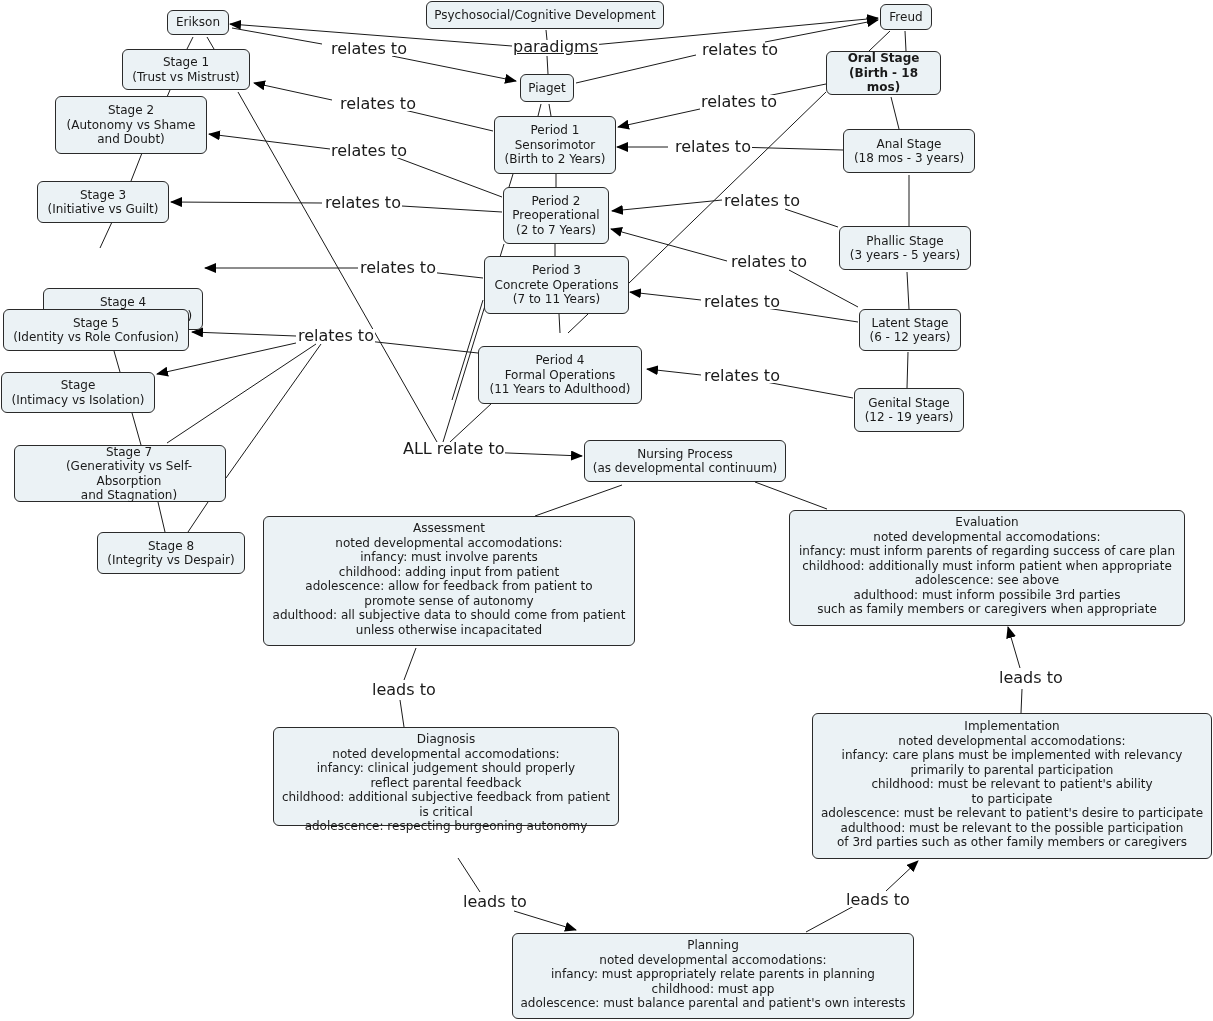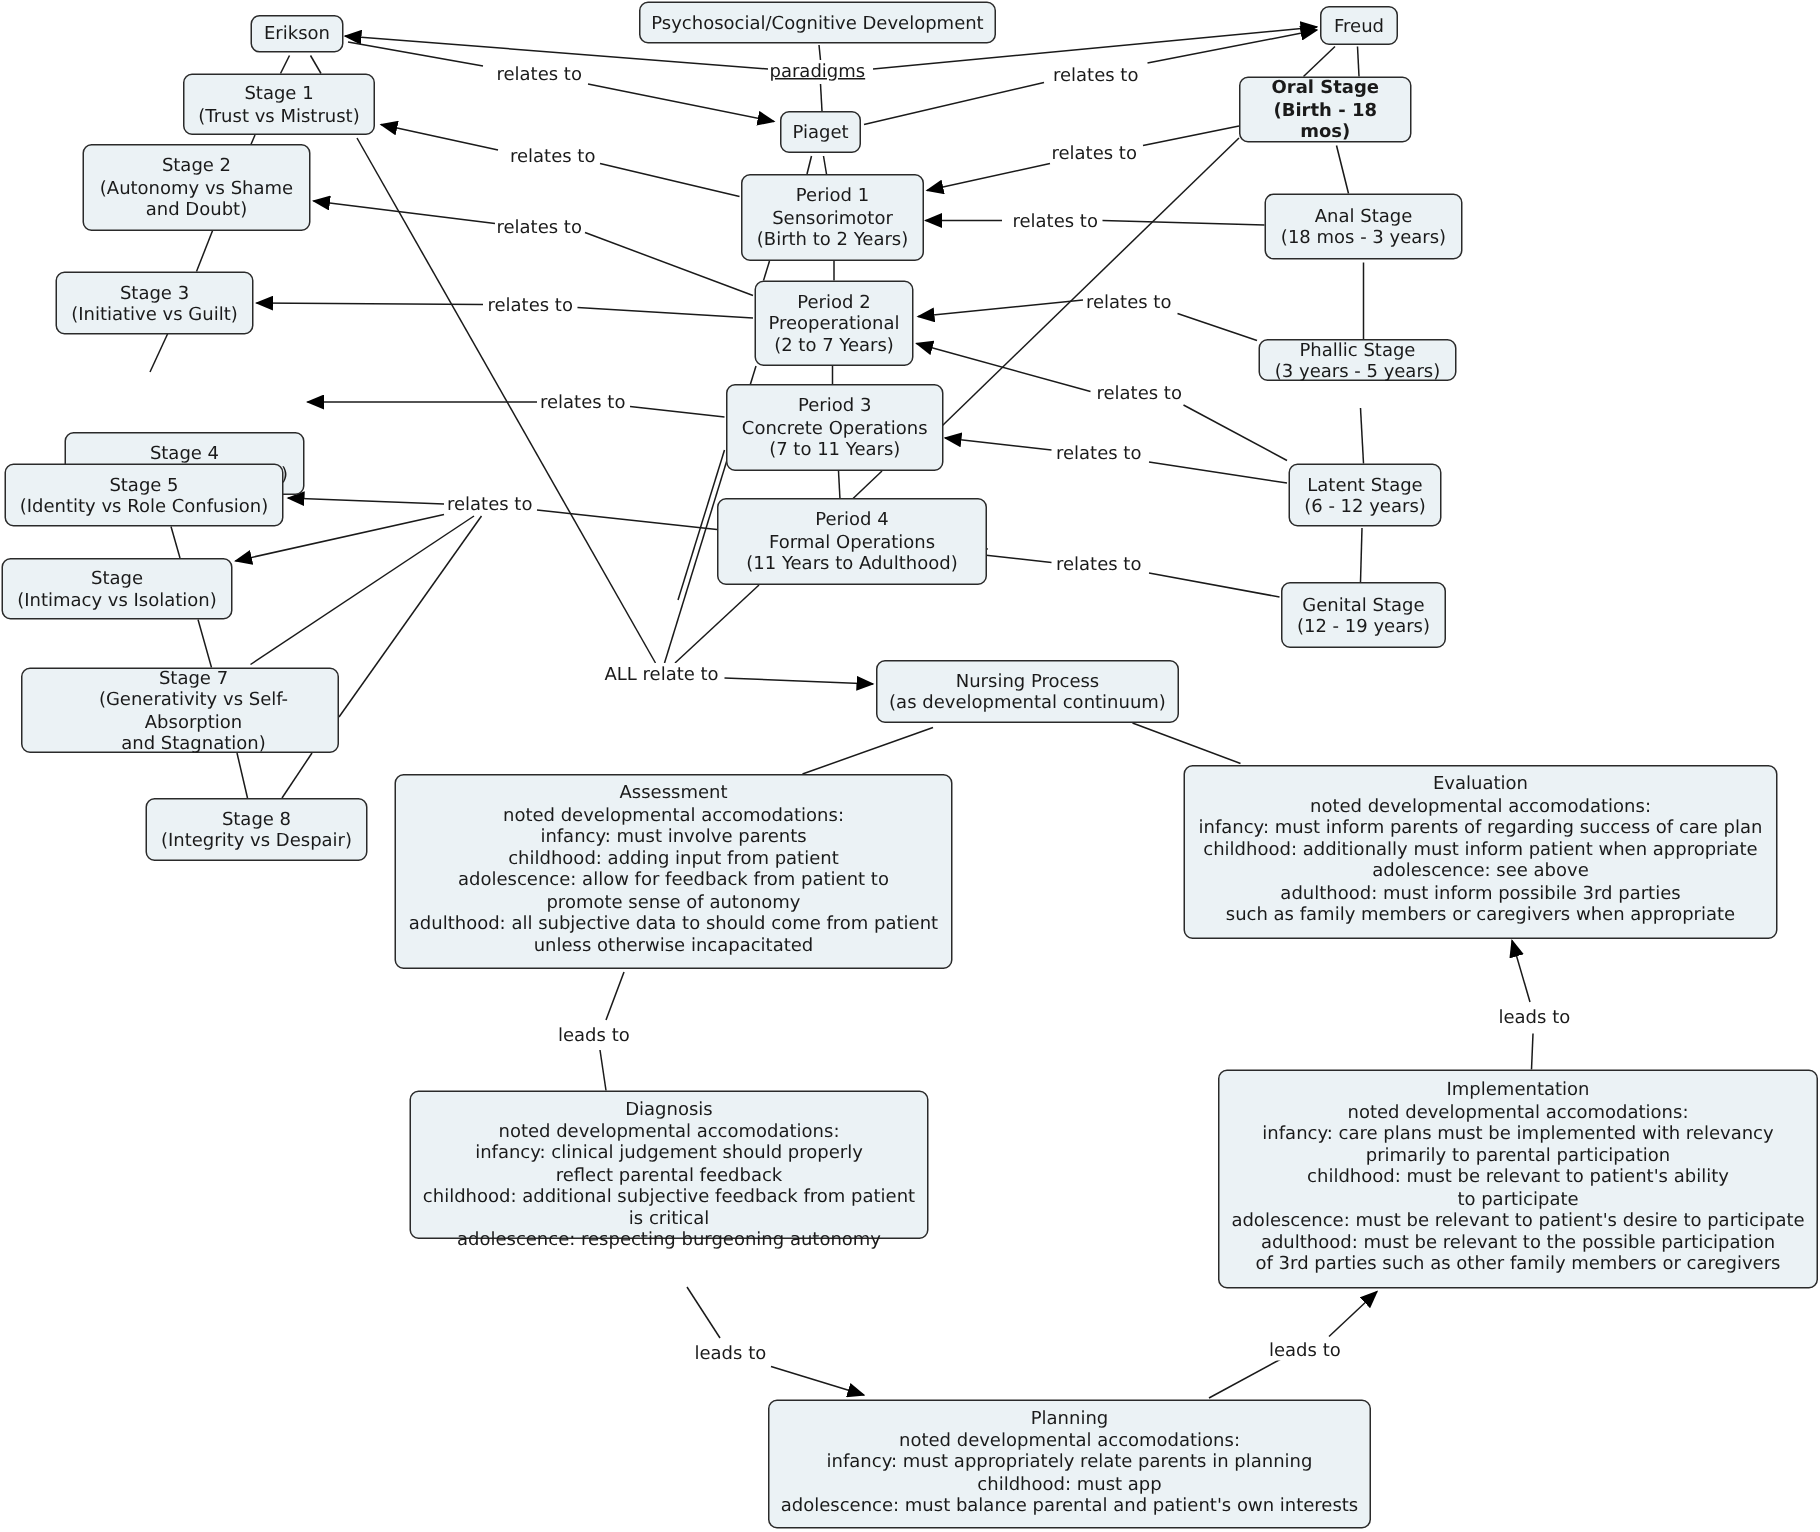--- a/index.html
+++ b/index.html
@@ -12,7 +12,7 @@
           display: flex; align-items: center; justify-content: center; cursor: pointer; }
   .node.top { align-items: flex-start; }
   .lbl { position: absolute; background: #ffffff; white-space: nowrap; line-height: 14px;
-         padding: 0 1px; font-size: 12px; }
+         padding: 0 1px; font-size: 16px; }
 </style>
 </head>
 <body>

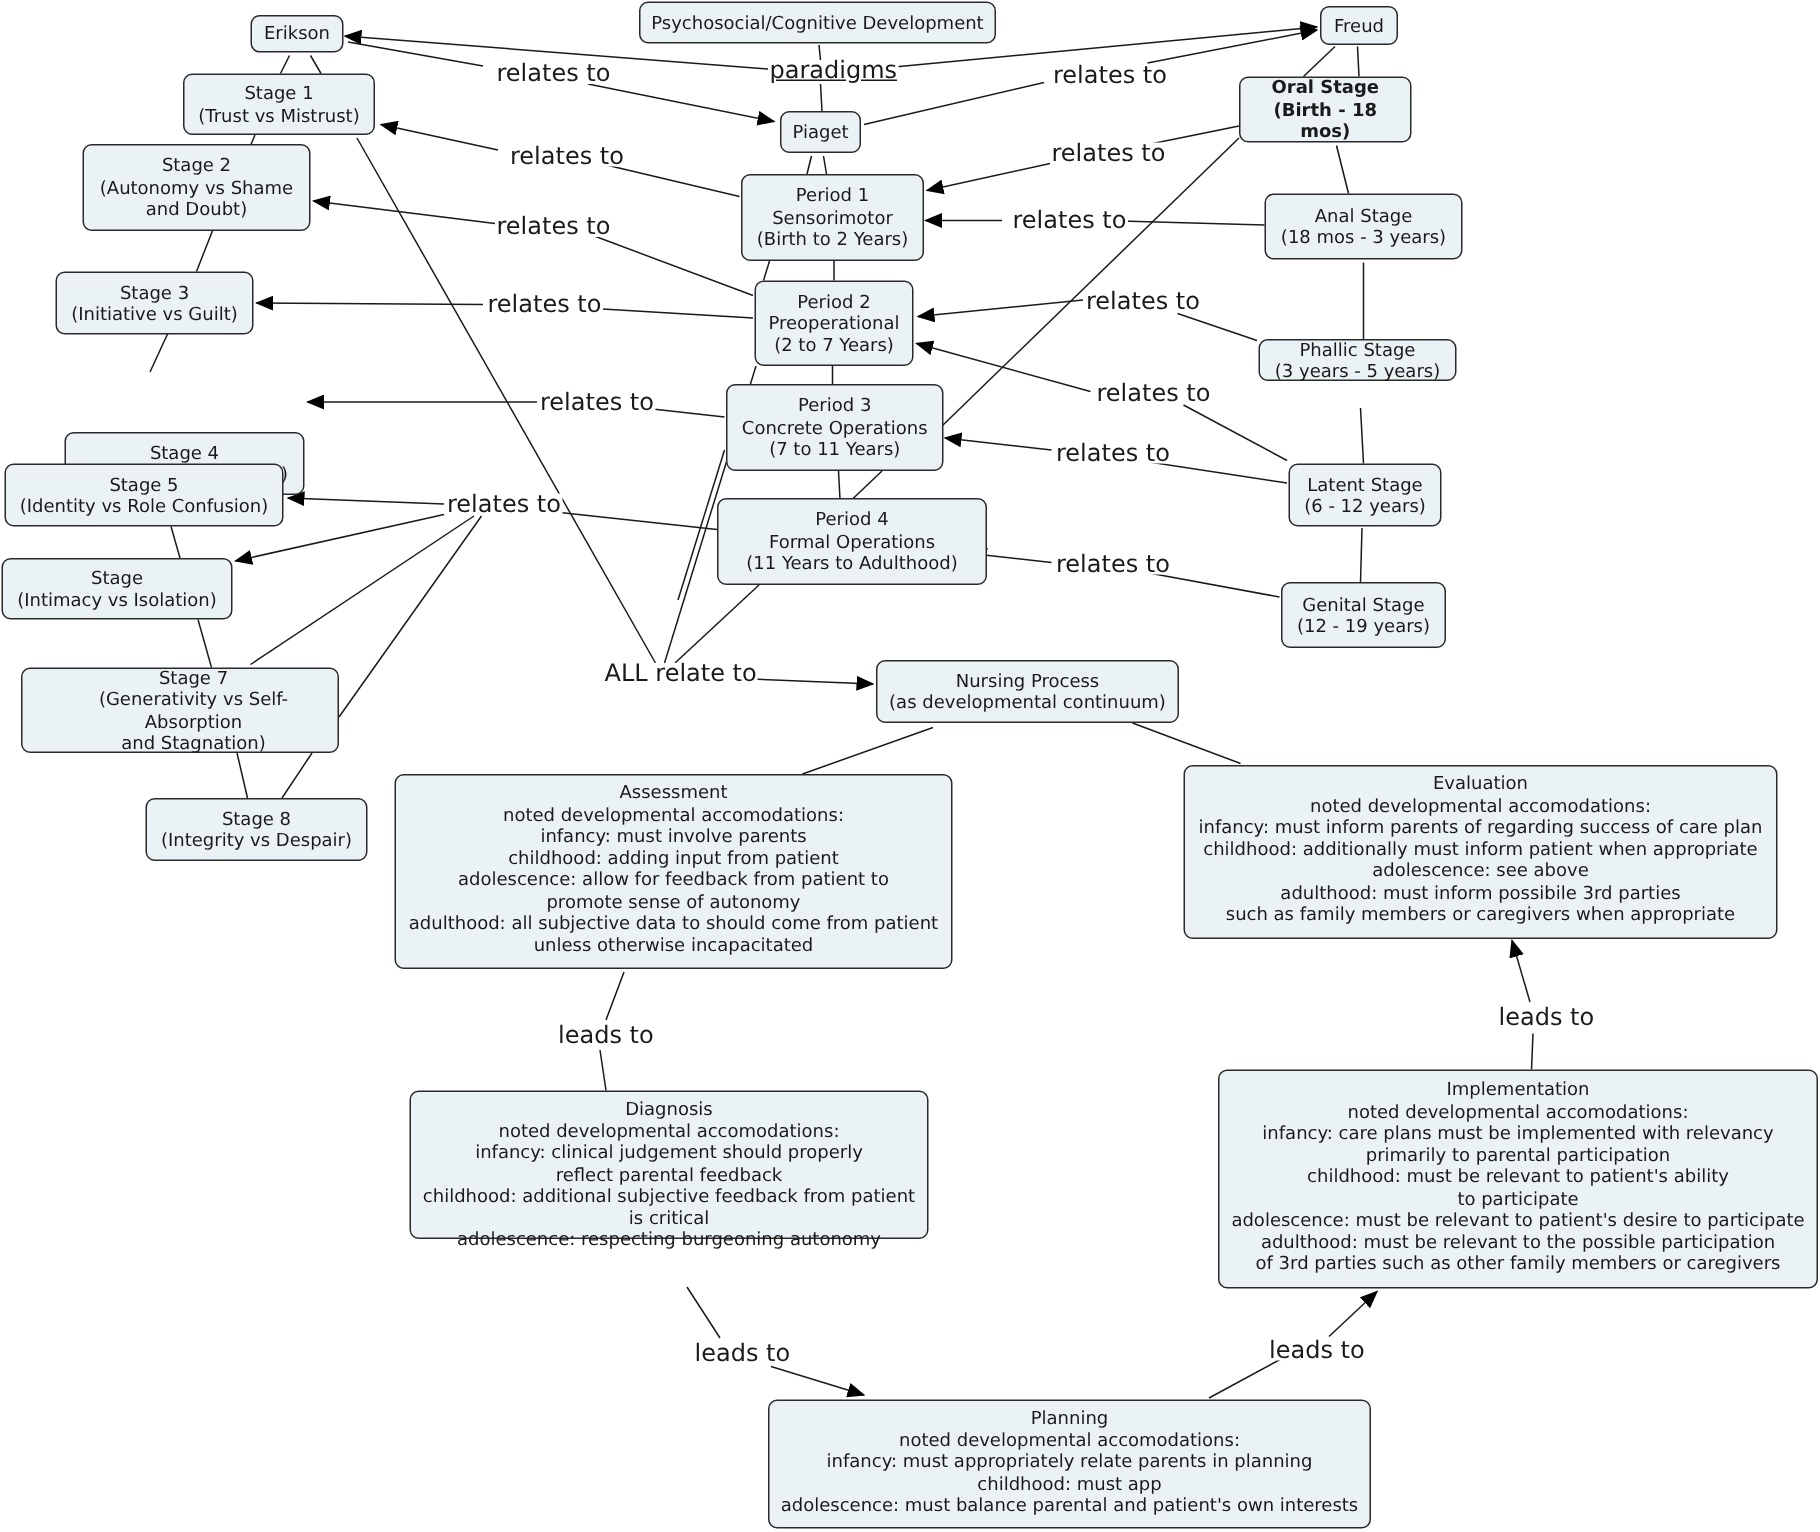--- a/index.html
+++ b/index.html
@@ -152,7 +152,7 @@
 (Birth - 18 mos)</div>
 <div class="node" style="left:843px;top:129px;width:132px;height:44px;">Anal Stage
 (18 mos - 3 years)</div>
-<div class="node" style="left:839px;top:226px;width:132px;height:28px;">Phallic Stage
+<div class="node" style="left:839px;top:226px;width:132px;height:44px;">Phallic Stage
 (3 years - 5 years)</div>
 <div class="node" style="left:859px;top:309px;width:102px;height:42px;">Latent Stage
 (6 - 12 years)</div>

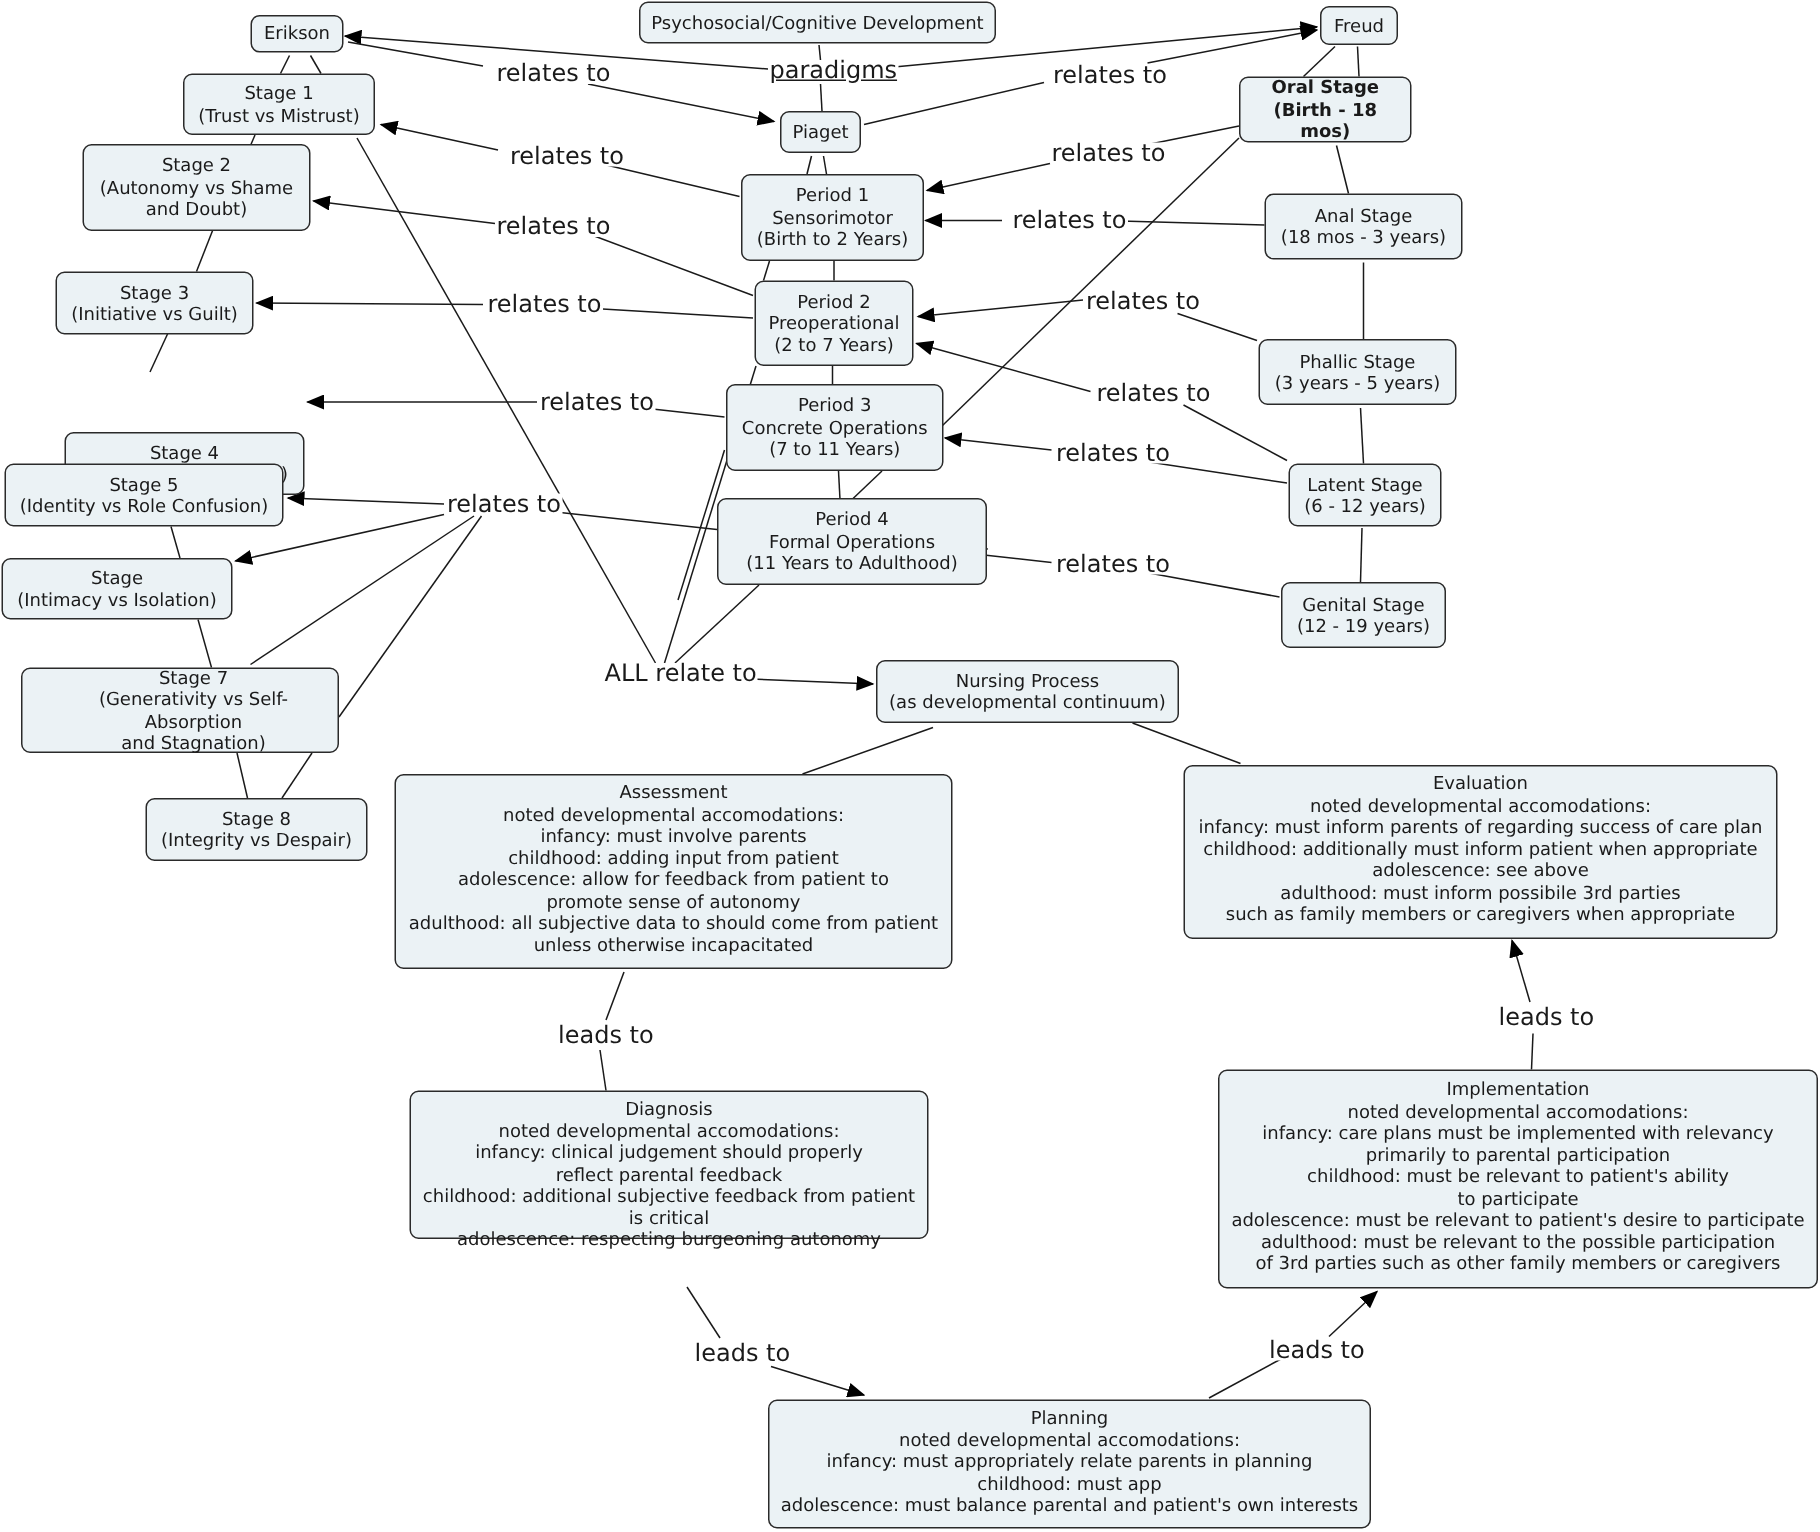--- a/index.html
+++ b/index.html
@@ -144,7 +144,7 @@
 <div class="node" style="left:484px;top:256px;width:145px;height:58px;">Period 3
 Concrete Operations
 (7 to 11 Years)</div>
-<div class="node" style="left:478px;top:332px;width:180px;height:58px;">Period 4
+<div class="node" style="left:478px;top:346px;width:164px;height:58px;">Period 4
 Formal Operations
 (11 Years to Adulthood)</div>
 

